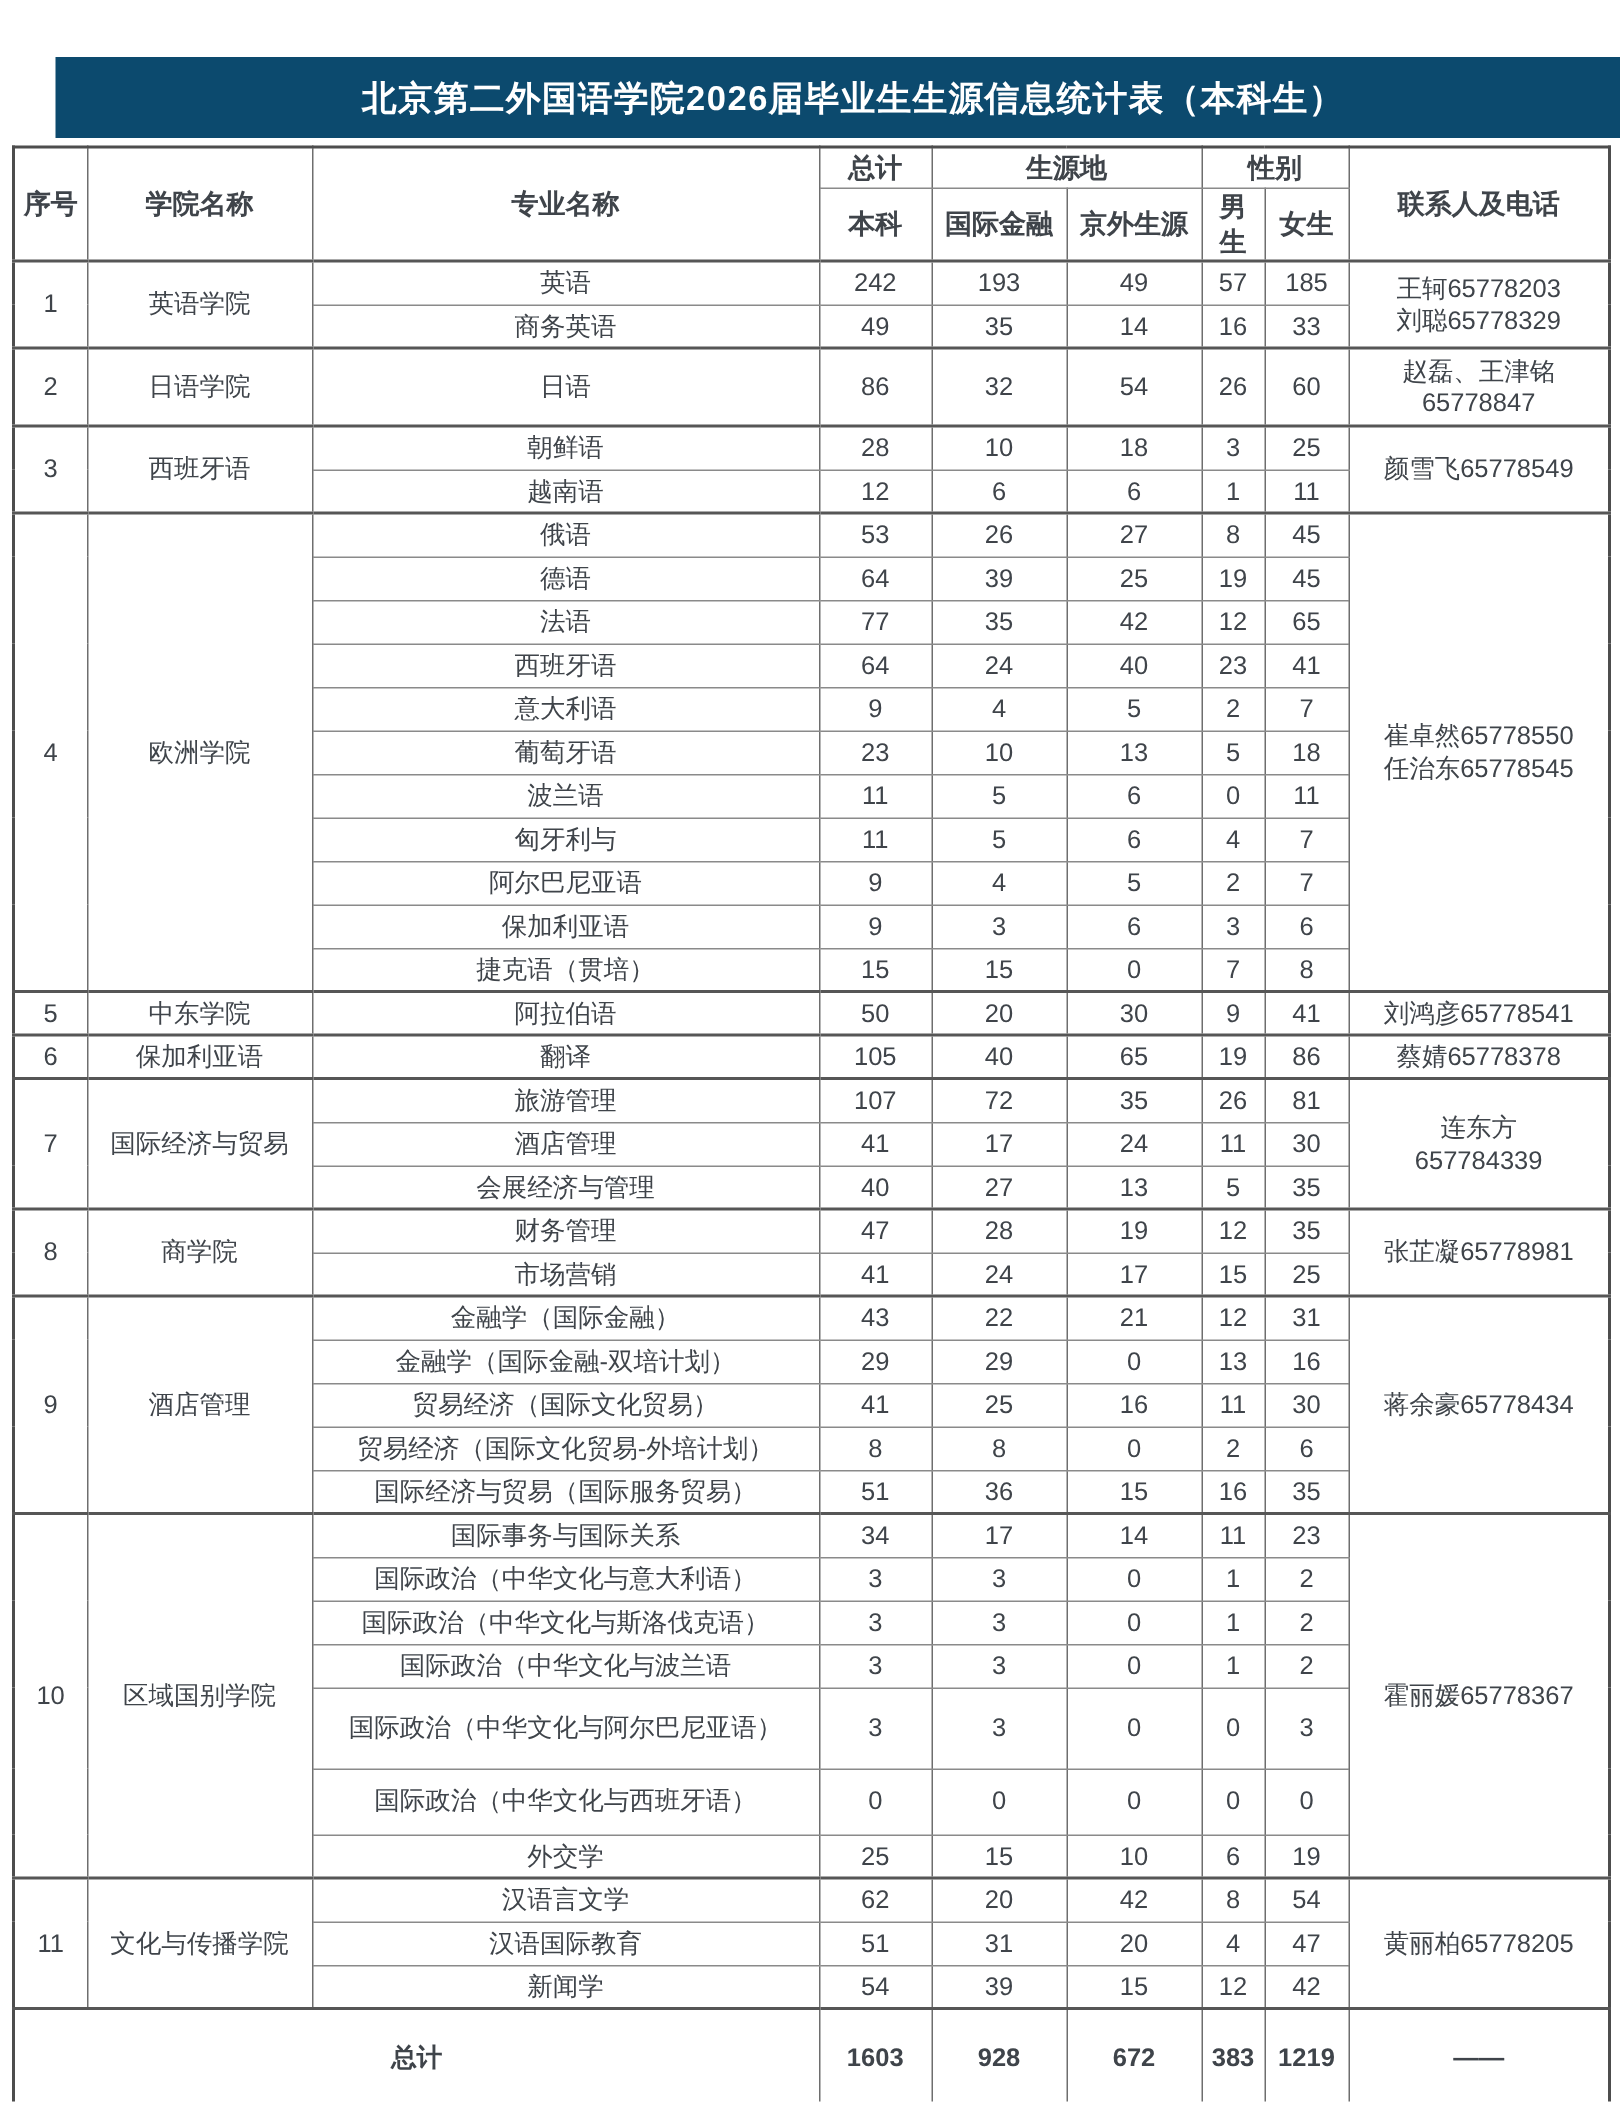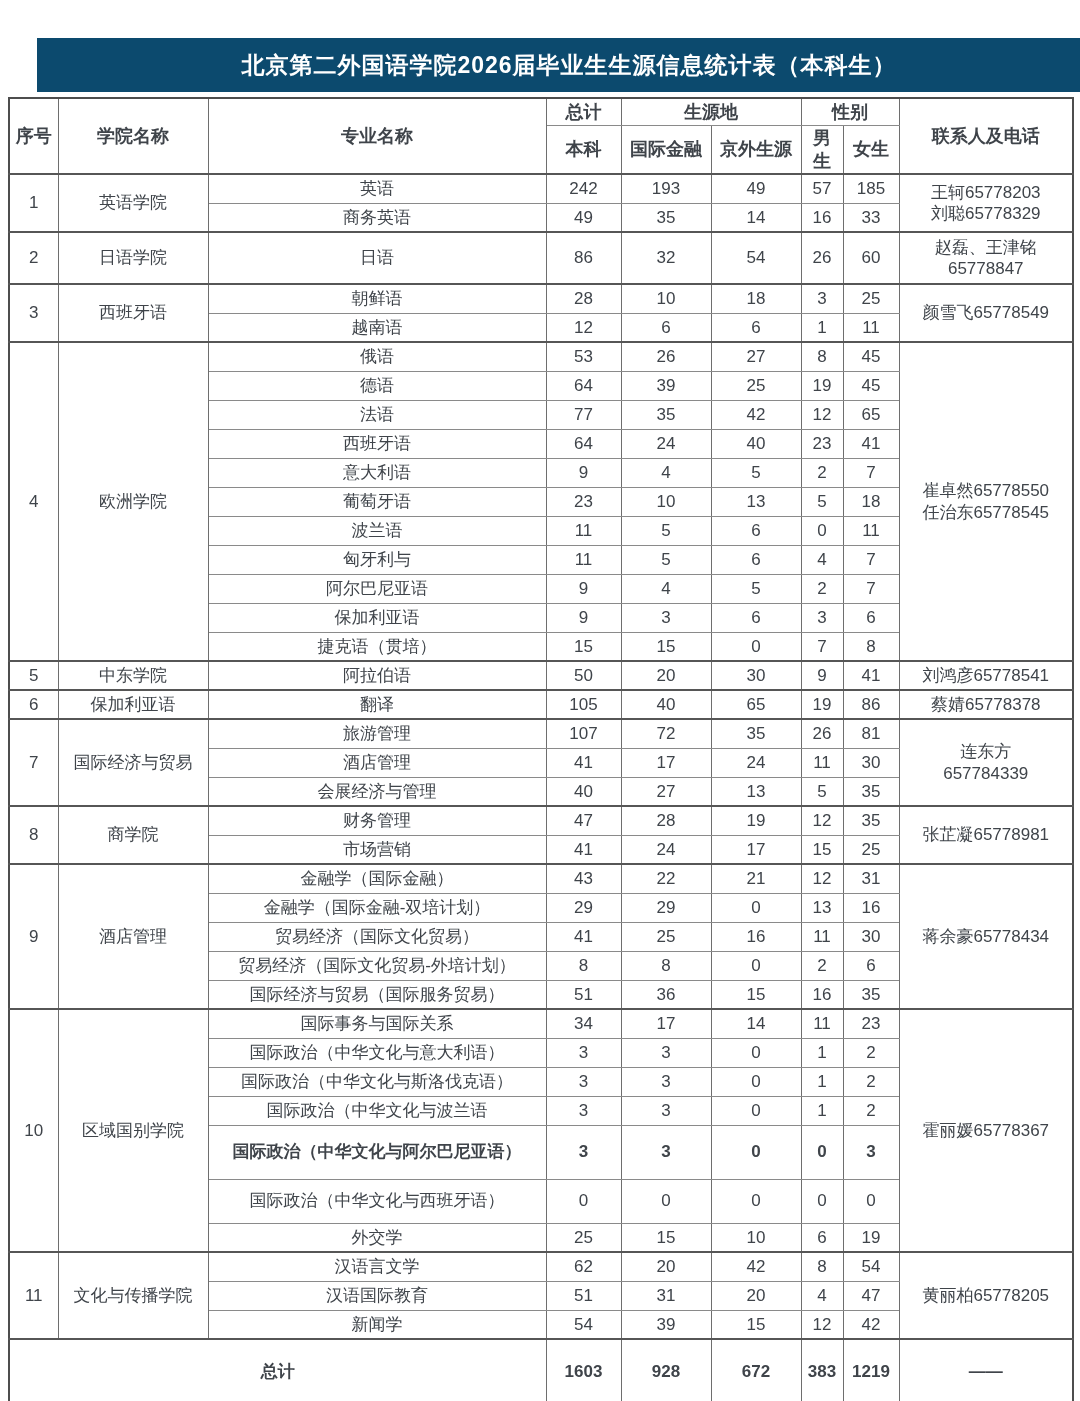--- a/index.html
+++ b/index.html
@@ -391,7 +391,7 @@
           <td class="num">1</td>
           <td class="num">2</td>
         </tr>
-        <tr style="height: 54px; font-weight: bold;">
+        <tr style="height: 54px;">
           <td class="major">国际政治（中华文化与阿尔巴尼亚语）</td>
           <td class="num">3</td>
           <td class="num">3</td>

